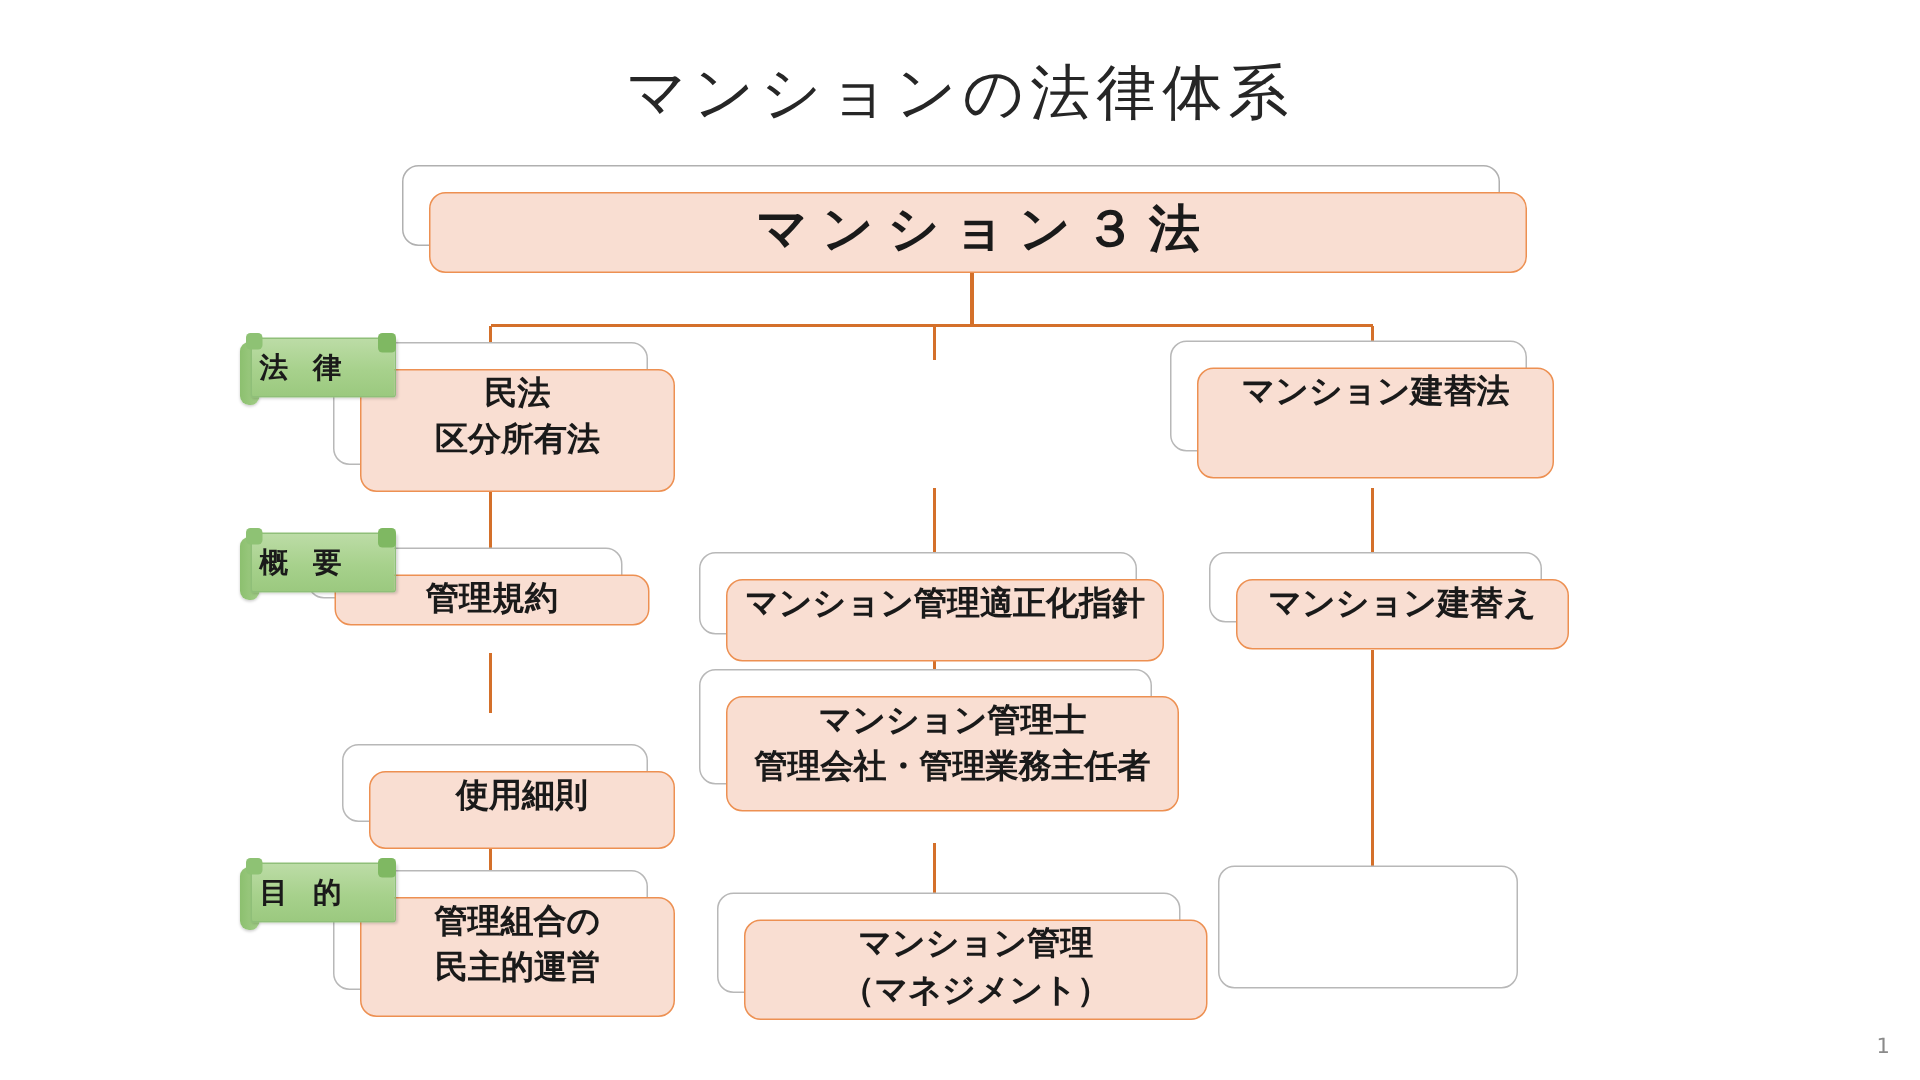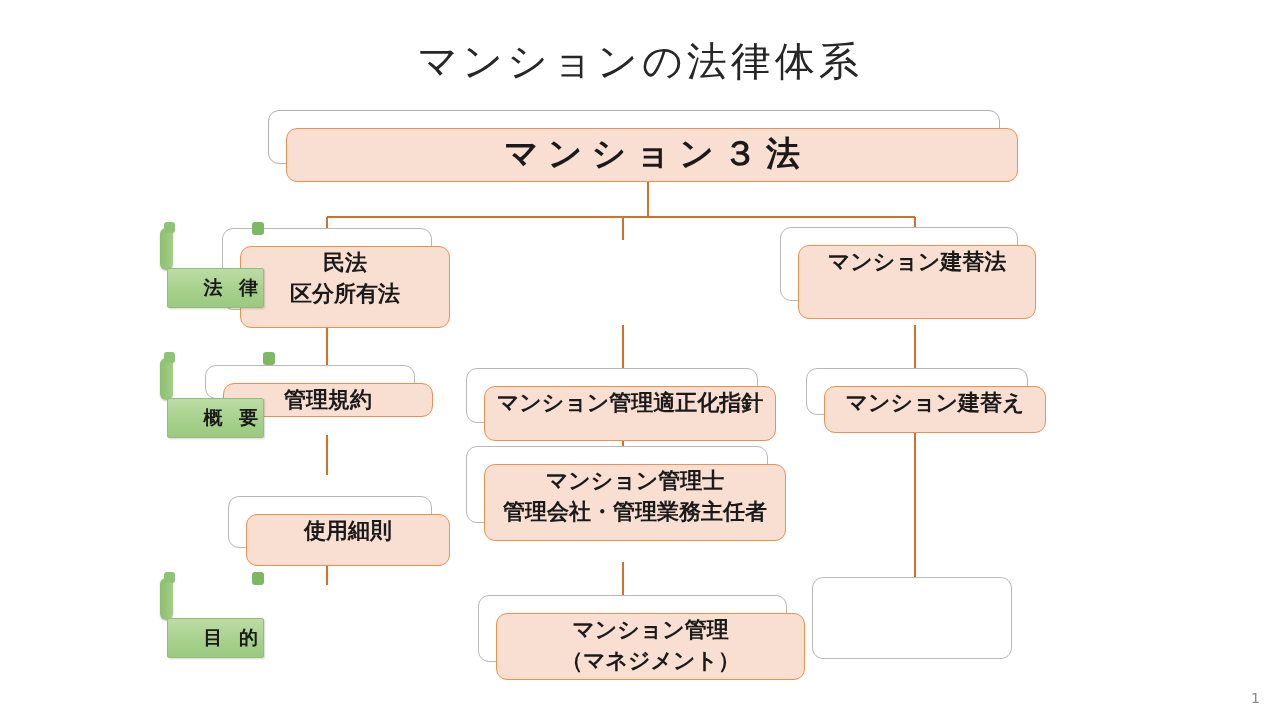--- a/index.html
+++ b/index.html
@@ -114,9 +114,8 @@
     box-sizing: border-box;
     display: flex;
     align-items: center;
-    justify-content: flex-end;
+    justify-content: flex-start;
     box-shadow: 1px 1px 2px rgba(0,0,0,0.16);
-    margin-top: 43px;
   }
   .banner .flag-label {
     font-family: "DejaVu Sans", "Liberation Sans", sans-serif;

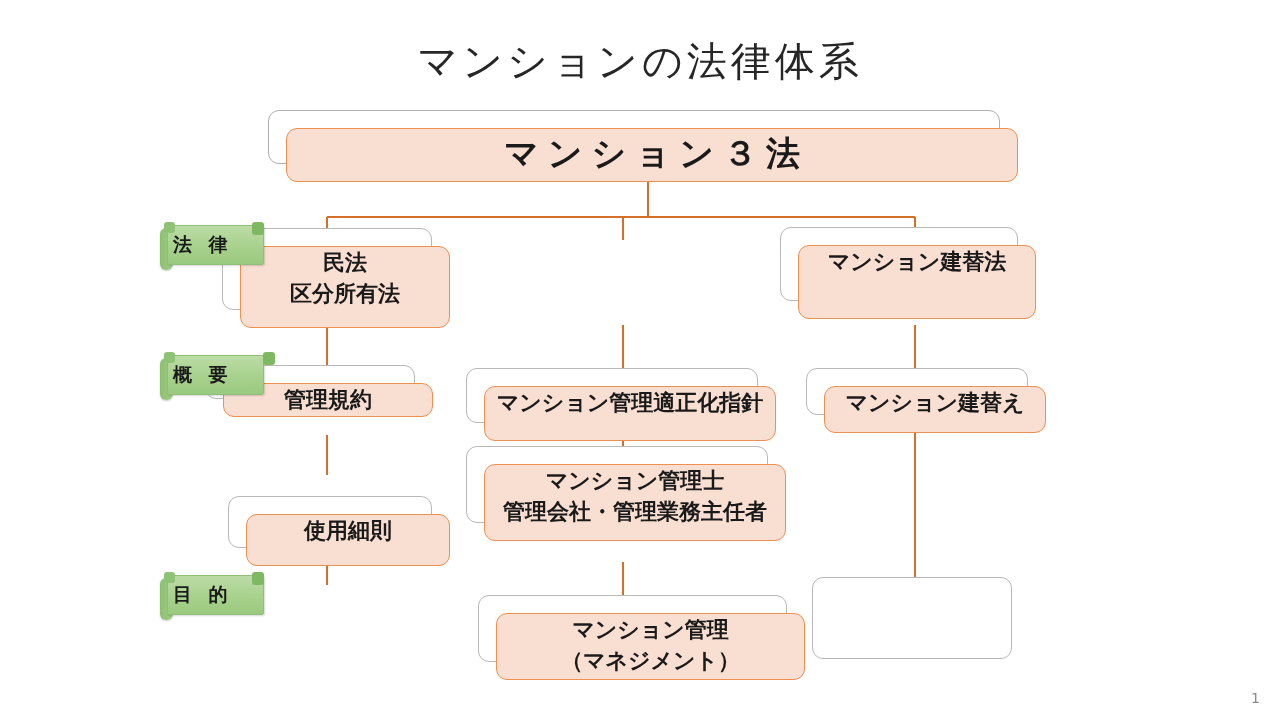--- a/index.html
+++ b/index.html
@@ -215,7 +215,7 @@
     <div class="curl-right"></div>
   </div>
 
-  <div class="banner" style="left:160px; top:352px;padding-left:11px;">
+  <div class="banner" style="left:160px; top:352px;">
     <div class="curl-left"></div>
     <div class="flag">
       <span class="flag-label">概 要</span>

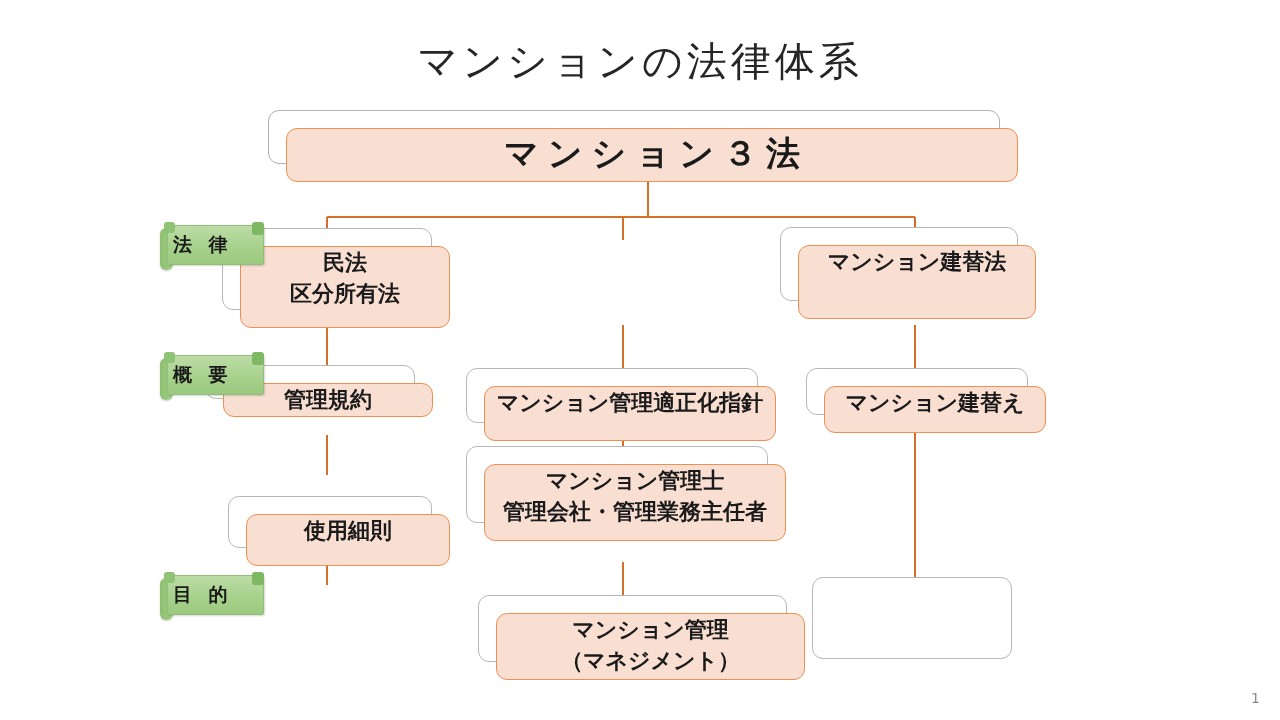--- a/index.html
+++ b/index.html
@@ -255,6 +255,13 @@
     </div>
   </div>
 
+  <div class="node" style="left:222px; top:580px; width:228px; height:98px;">
+    <div class="card-back"></div>
+    <div class="card-front">
+      <span class="line">管理組合の</span>
+      <span class="line">民主的運営</span>
+    </div>
+  </div>
 
 
   <div class="node" style="left:466px; top:368px; width:310px; height:73px;">

